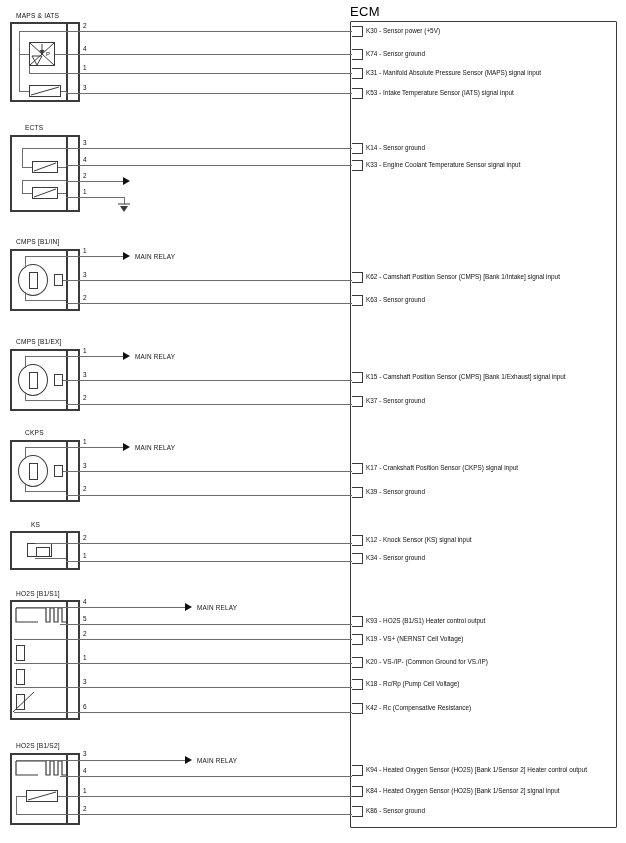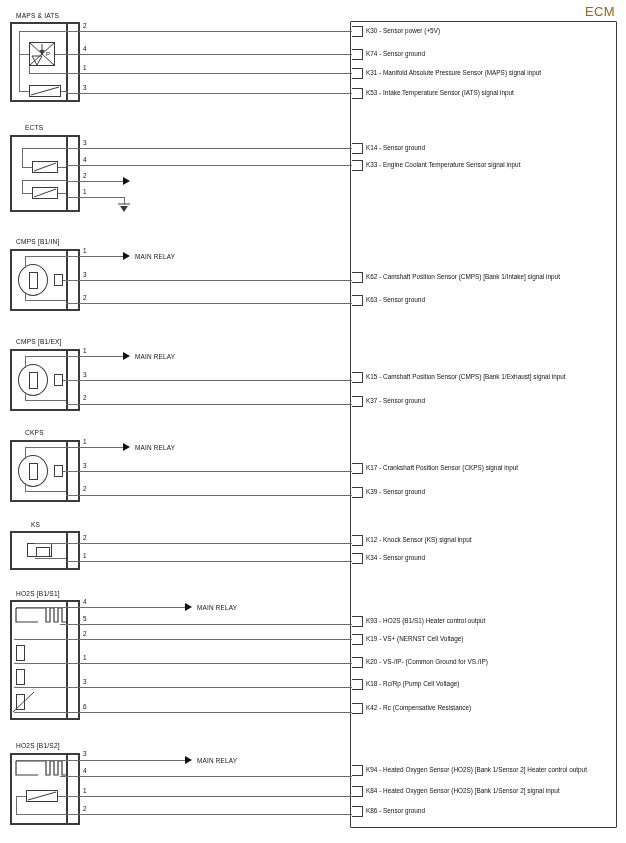--- a/index.html
+++ b/index.html
@@ -19,7 +19,7 @@
   }
   .ecm-title{
     position:absolute;left:350px;top:4px;width:265px;
-    text-align:right;font-size:13px;letter-spacing:.4px;color:#a16207;
+    text-align:left;font-size:13px;letter-spacing:.4px;color:#000000;
   }
 
   

